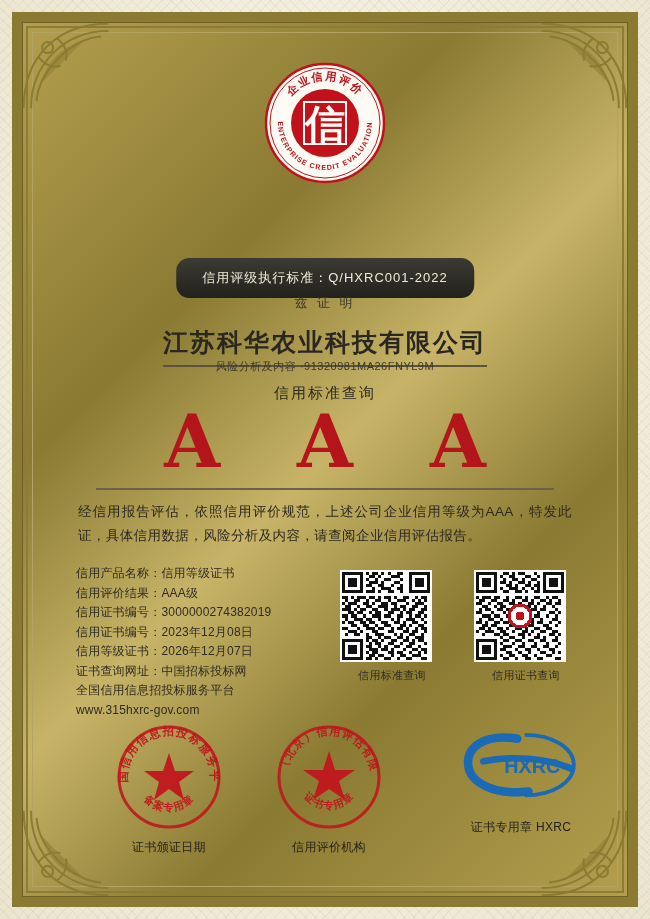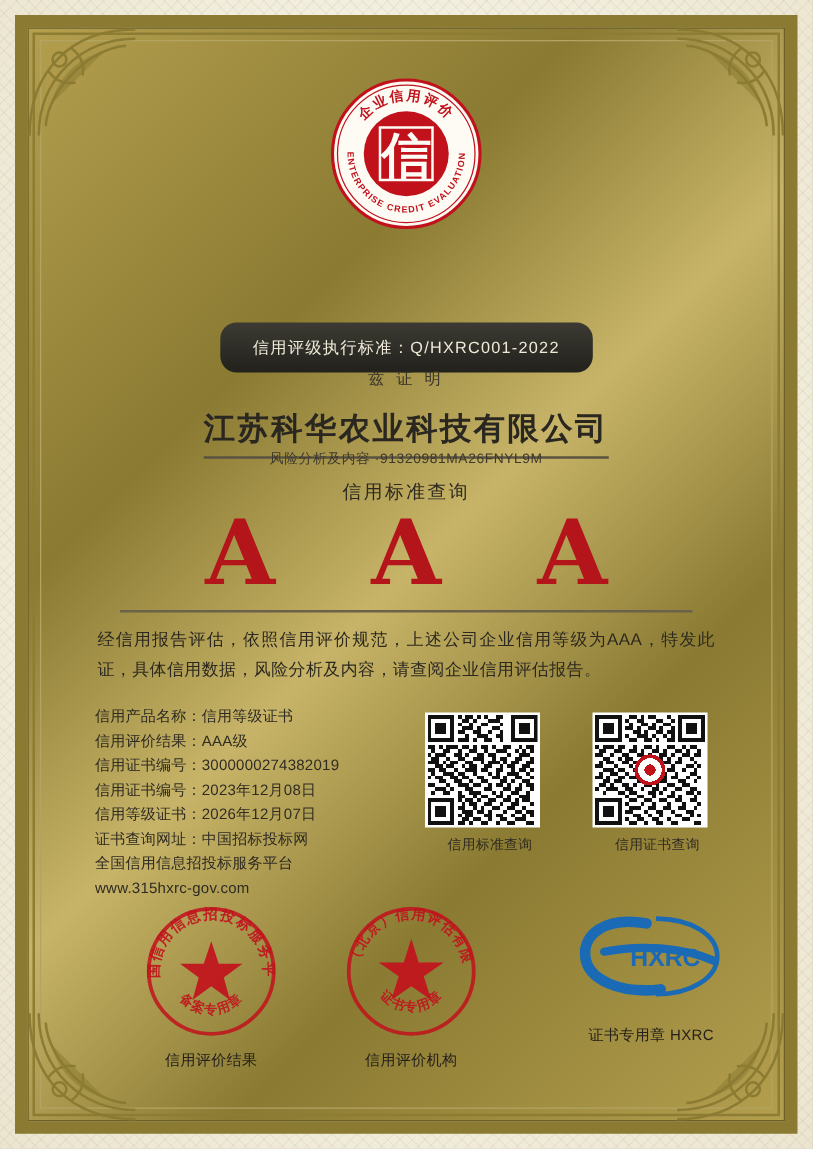--- a/index.html
+++ b/index.html
@@ -644,7 +644,7 @@
             <textPath href="#r1b" startOffset="50%" text-anchor="middle">备案专用章</textPath>
           </text>
         </svg>
-        <div class="stamp-cap">信用评价结果</div>
+        <div class="stamp-cap">证书颁证日期</div>
       </div>
 
       <div class="stamp s2">

